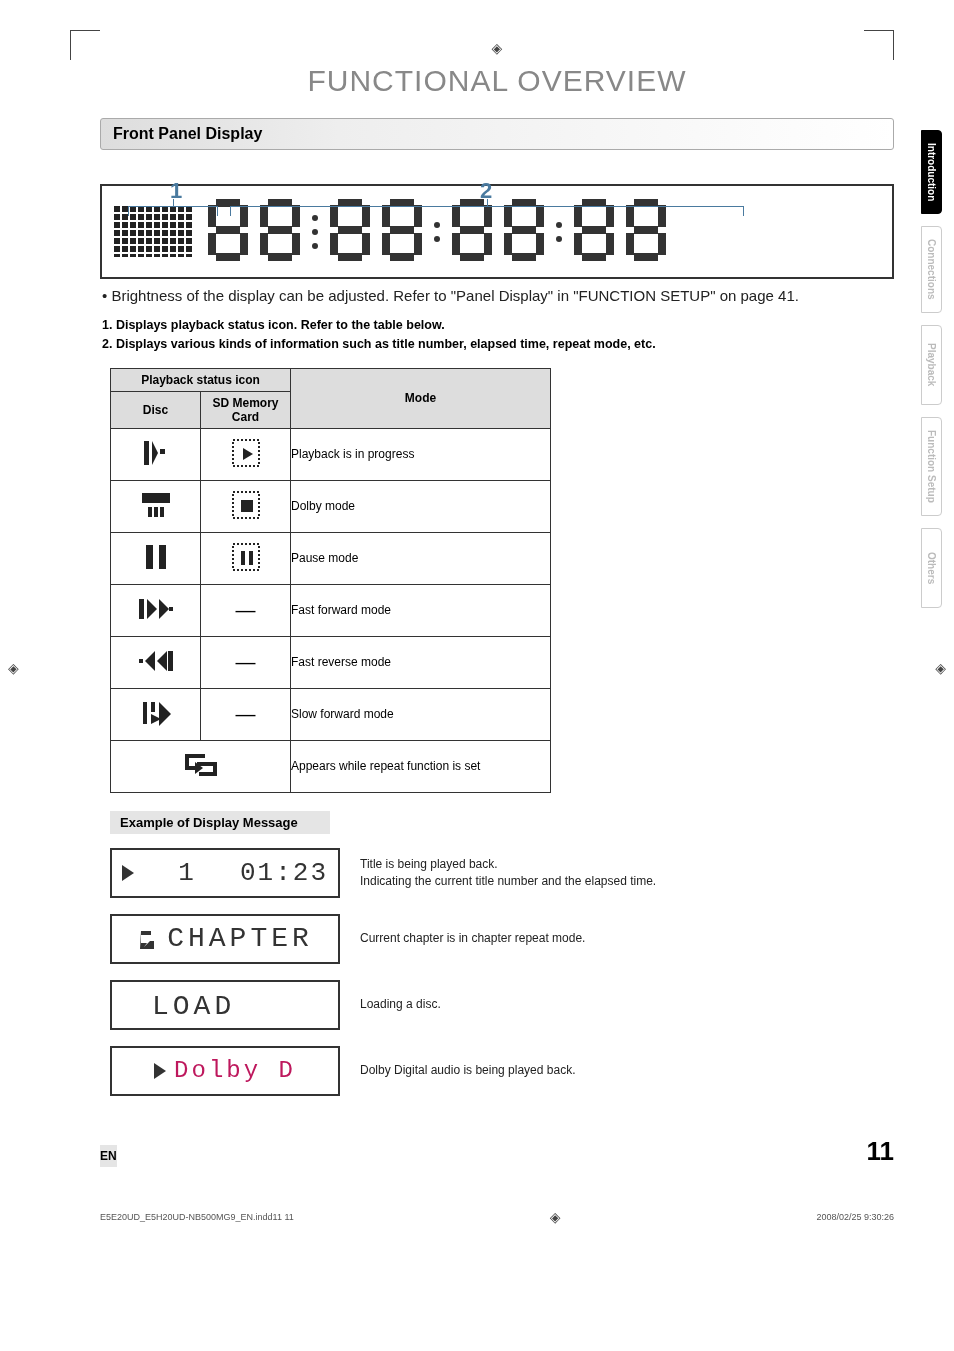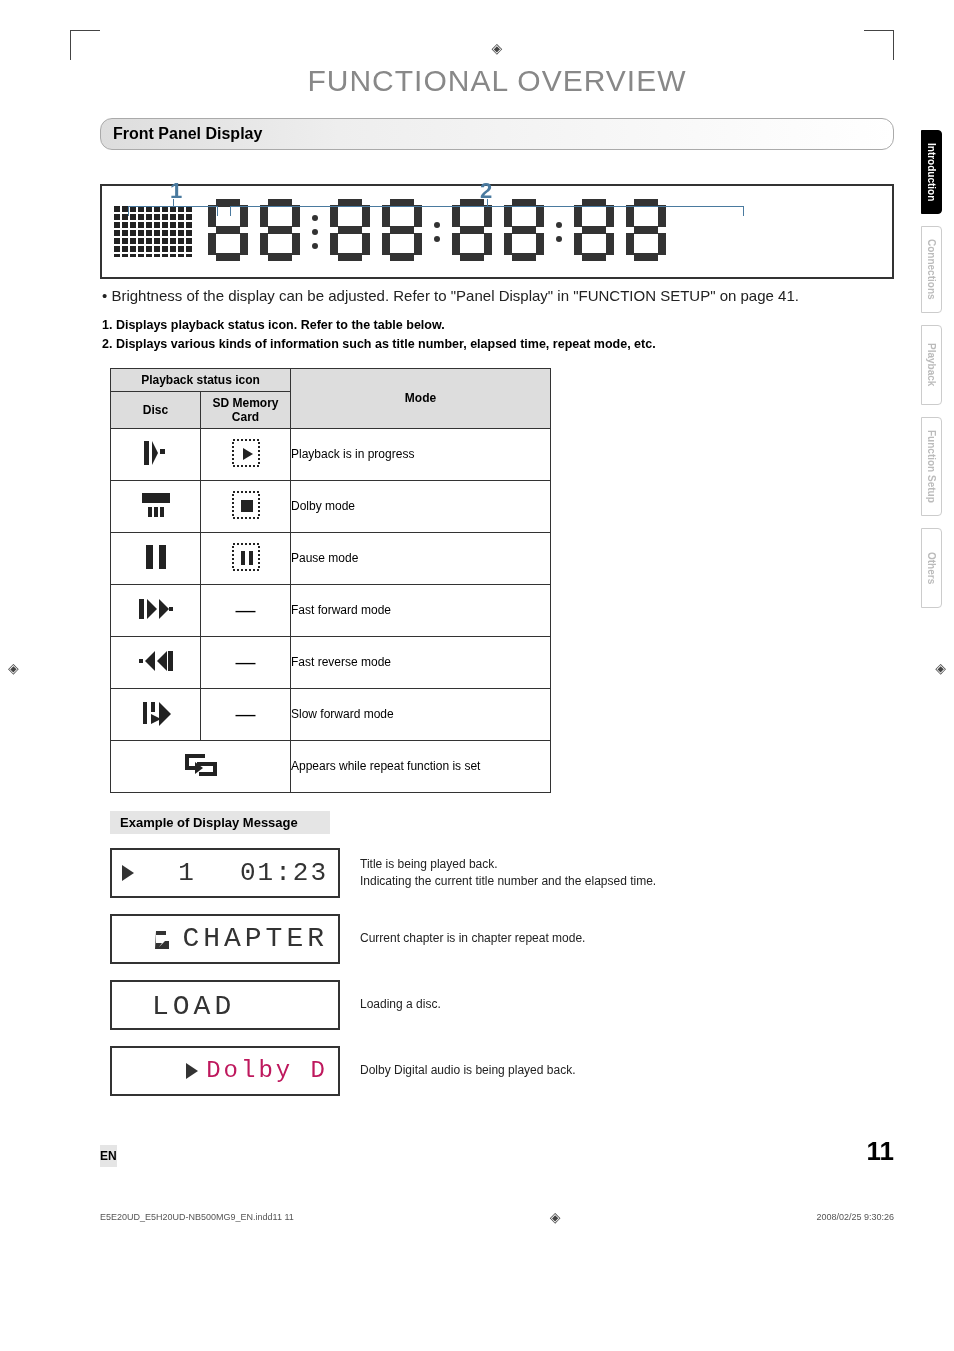--- a/index.html
+++ b/index.html
@@ -11,7 +11,7 @@
 
 .main-title { text-align: center; color: #888; font-size: 30px; font-weight: normal; letter-spacing: 1px; margin-bottom: 20px; }
 
-.section-header { background: linear-gradient(to right, #ddd 0%, #eee 30%, #fff 100%); border: 1px solid #aaa; border-radius: 12px; padding: 6px 12px; font-weight: bold; font-size: 16px; margin-bottom: 4px; }
+.section-header { background: linear-gradient(to right, #ddd 0%, #eee 30%, #fff 100%); border: 1px solid #aaa; border-radius: 3px; padding: 6px 12px; font-weight: bold; font-size: 16px; margin-bottom: 4px; }
 
 .display-panel-wrap { position: relative; margin-bottom: 8px; }
 .num-label { color: #4a7a9f; font-size: 22px; font-weight: bold; position: absolute; top: -6px; }

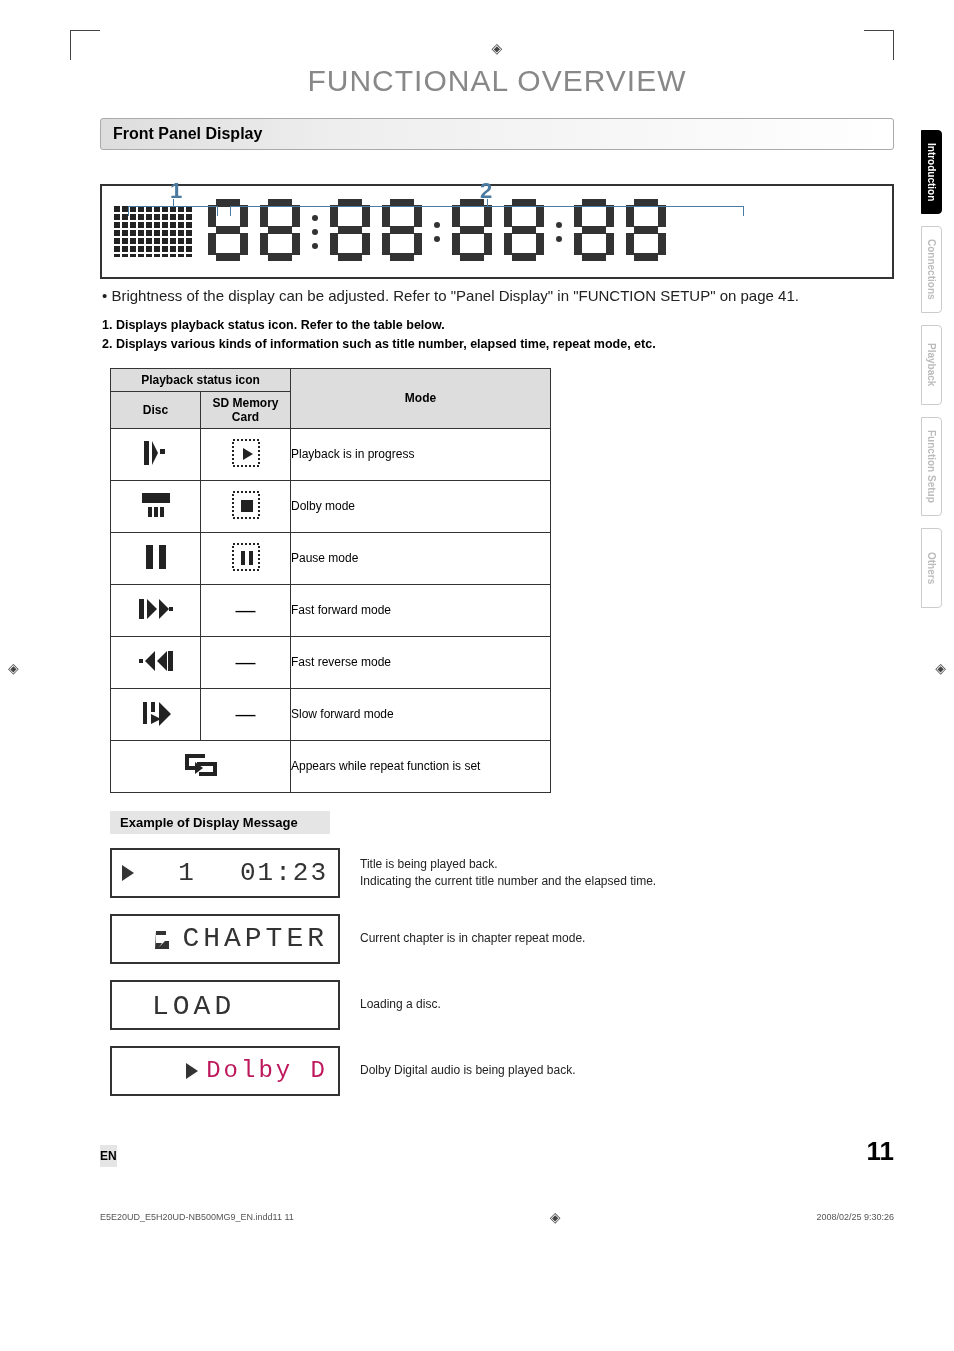--- a/index.html
+++ b/index.html
@@ -48,7 +48,7 @@
 
 .example-row { display: flex; align-items: center; gap: 20px; margin: 0 0 16px 10px; }
 .example-disp { border: 2px solid #333; width: 230px; height: 50px; display: flex; align-items: center; justify-content: center; padding: 6px 10px; gap: 8px; }
-.example-disp.left { justify-content: flex-end; }
+.example-disp.left { justify-content: center; }
 .example-text { font-size: 12px; color: #222; line-height: 1.4; flex: 1; }
 .seg-text { font-family: 'Courier New', monospace; font-size: 28px; letter-spacing: 4px; color: #333; font-weight: normal; white-space: nowrap; }
 .seg-text-sm { font-family: 'Courier New', monospace; font-size: 24px; letter-spacing: 3px; color: #be185d; white-space: nowrap; }

